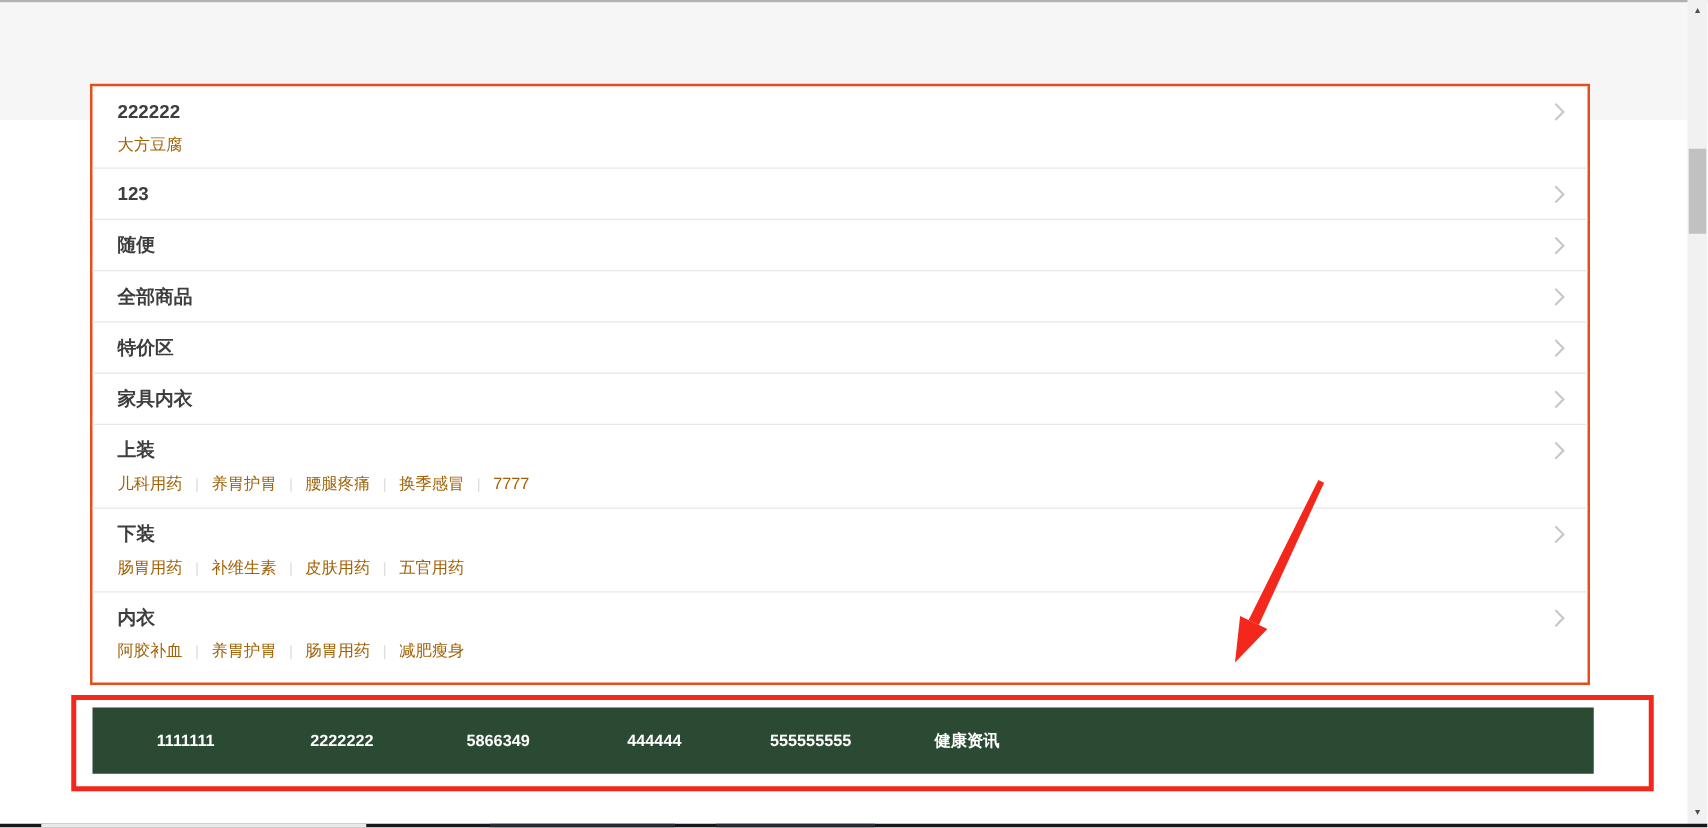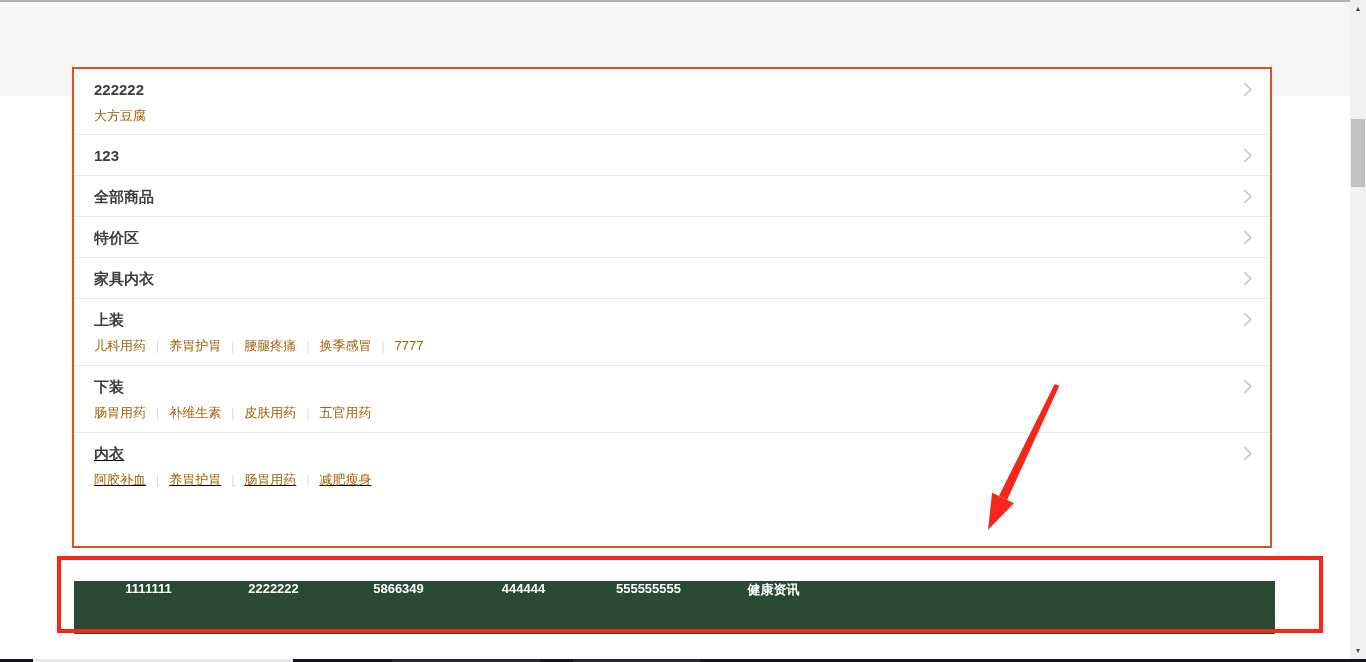--- a/index.html
+++ b/index.html
@@ -83,6 +83,16 @@
       </div>
     </div>
 
+    <div class="row">
+      <div class="row-head">
+        <span class="row-title">随便</span>
+        <span class="chev">
+          <svg width="9" height="15" viewBox="0 0 8 14">
+              <path d="M1 1 L7 7 L1 13" fill="none" stroke="#c8c8c8" stroke-width="1.6"></path>
+            </svg>
+        </span>
+      </div>
+    </div>
 
     <div class="row">
       <div class="row-head">

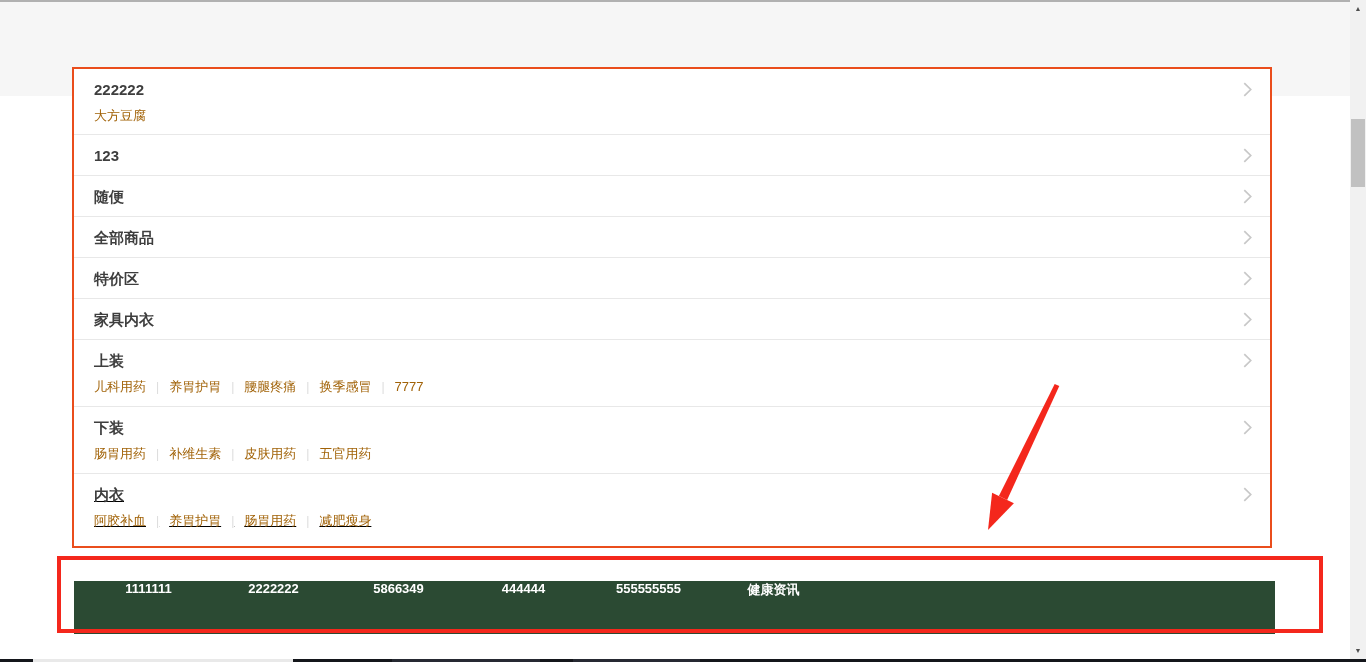--- a/index.html
+++ b/index.html
@@ -14,7 +14,7 @@
   .panel { position:absolute; left:72px; top:67px; width:1200px; height:481px;
            background:#fff; border:2px solid #ea4d1c; }
   .row { padding:10px 18px 9px 20px; border-bottom:1px solid #e8e8e8; }
-  .row:last-child { border-bottom:none;text-decoration:underline; }
+  .row:last-child { border-bottom:none; }
   .row-head { display:flex; align-items:center; justify-content:space-between; }
   .row-title { font-size:15px; font-weight:bold; color:#3e3e3e; line-height:21px; }
   .chev { display:inline-flex; align-items:center; }

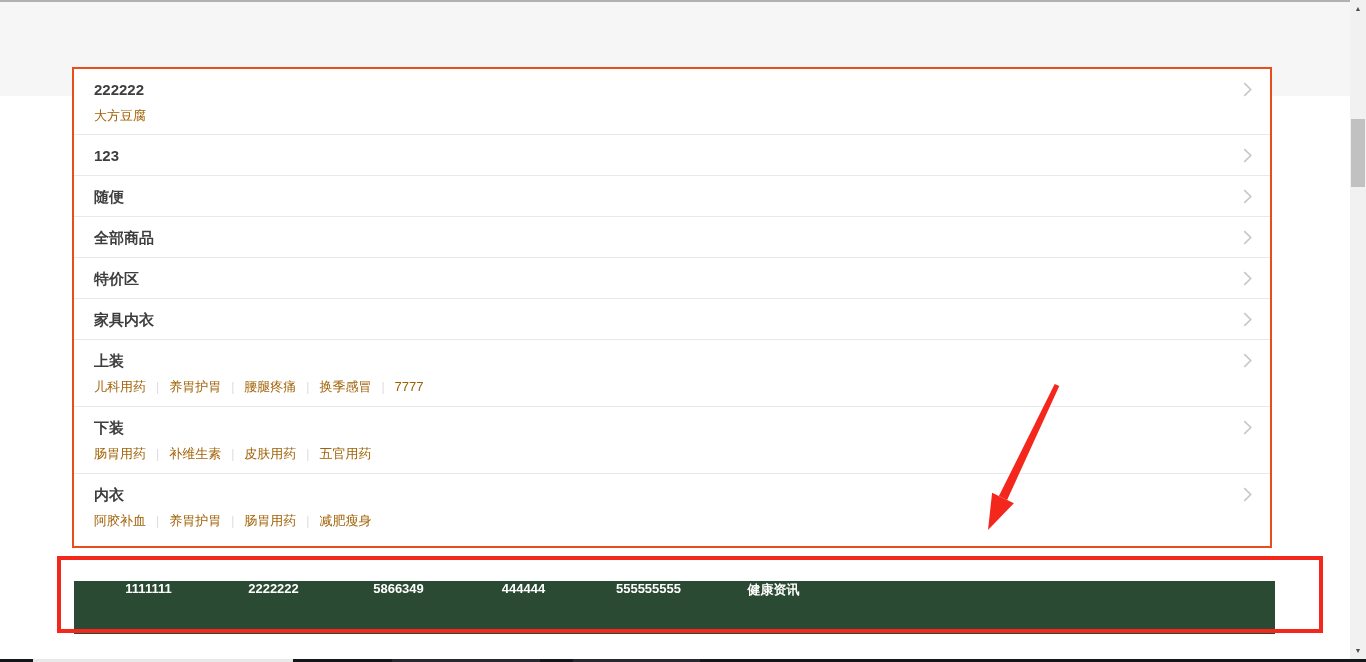--- a/index.html
+++ b/index.html
@@ -23,8 +23,8 @@
   .cat-link + .cat-link::before { content:"|"; color:#dcdcdc; margin:0 10px; font-size:12px; }
 
   
-  .footer-bar { position:absolute; left:74px; top:581px; width:1201px; height:53px;
-                background:#2b4a33; display:flex; align-items:flex-start; padding-left:12px; }
+  .footer-bar { position:absolute; left:74px; top:566px; width:1201px; height:53px;
+                background:#2b4a33; display:flex; align-items:center; padding-left:12px; }
   .footer-item { width:125px; text-align:center; color:#ffffff; font-size:13px;
                  font-weight:bold; cursor:pointer; }
 

